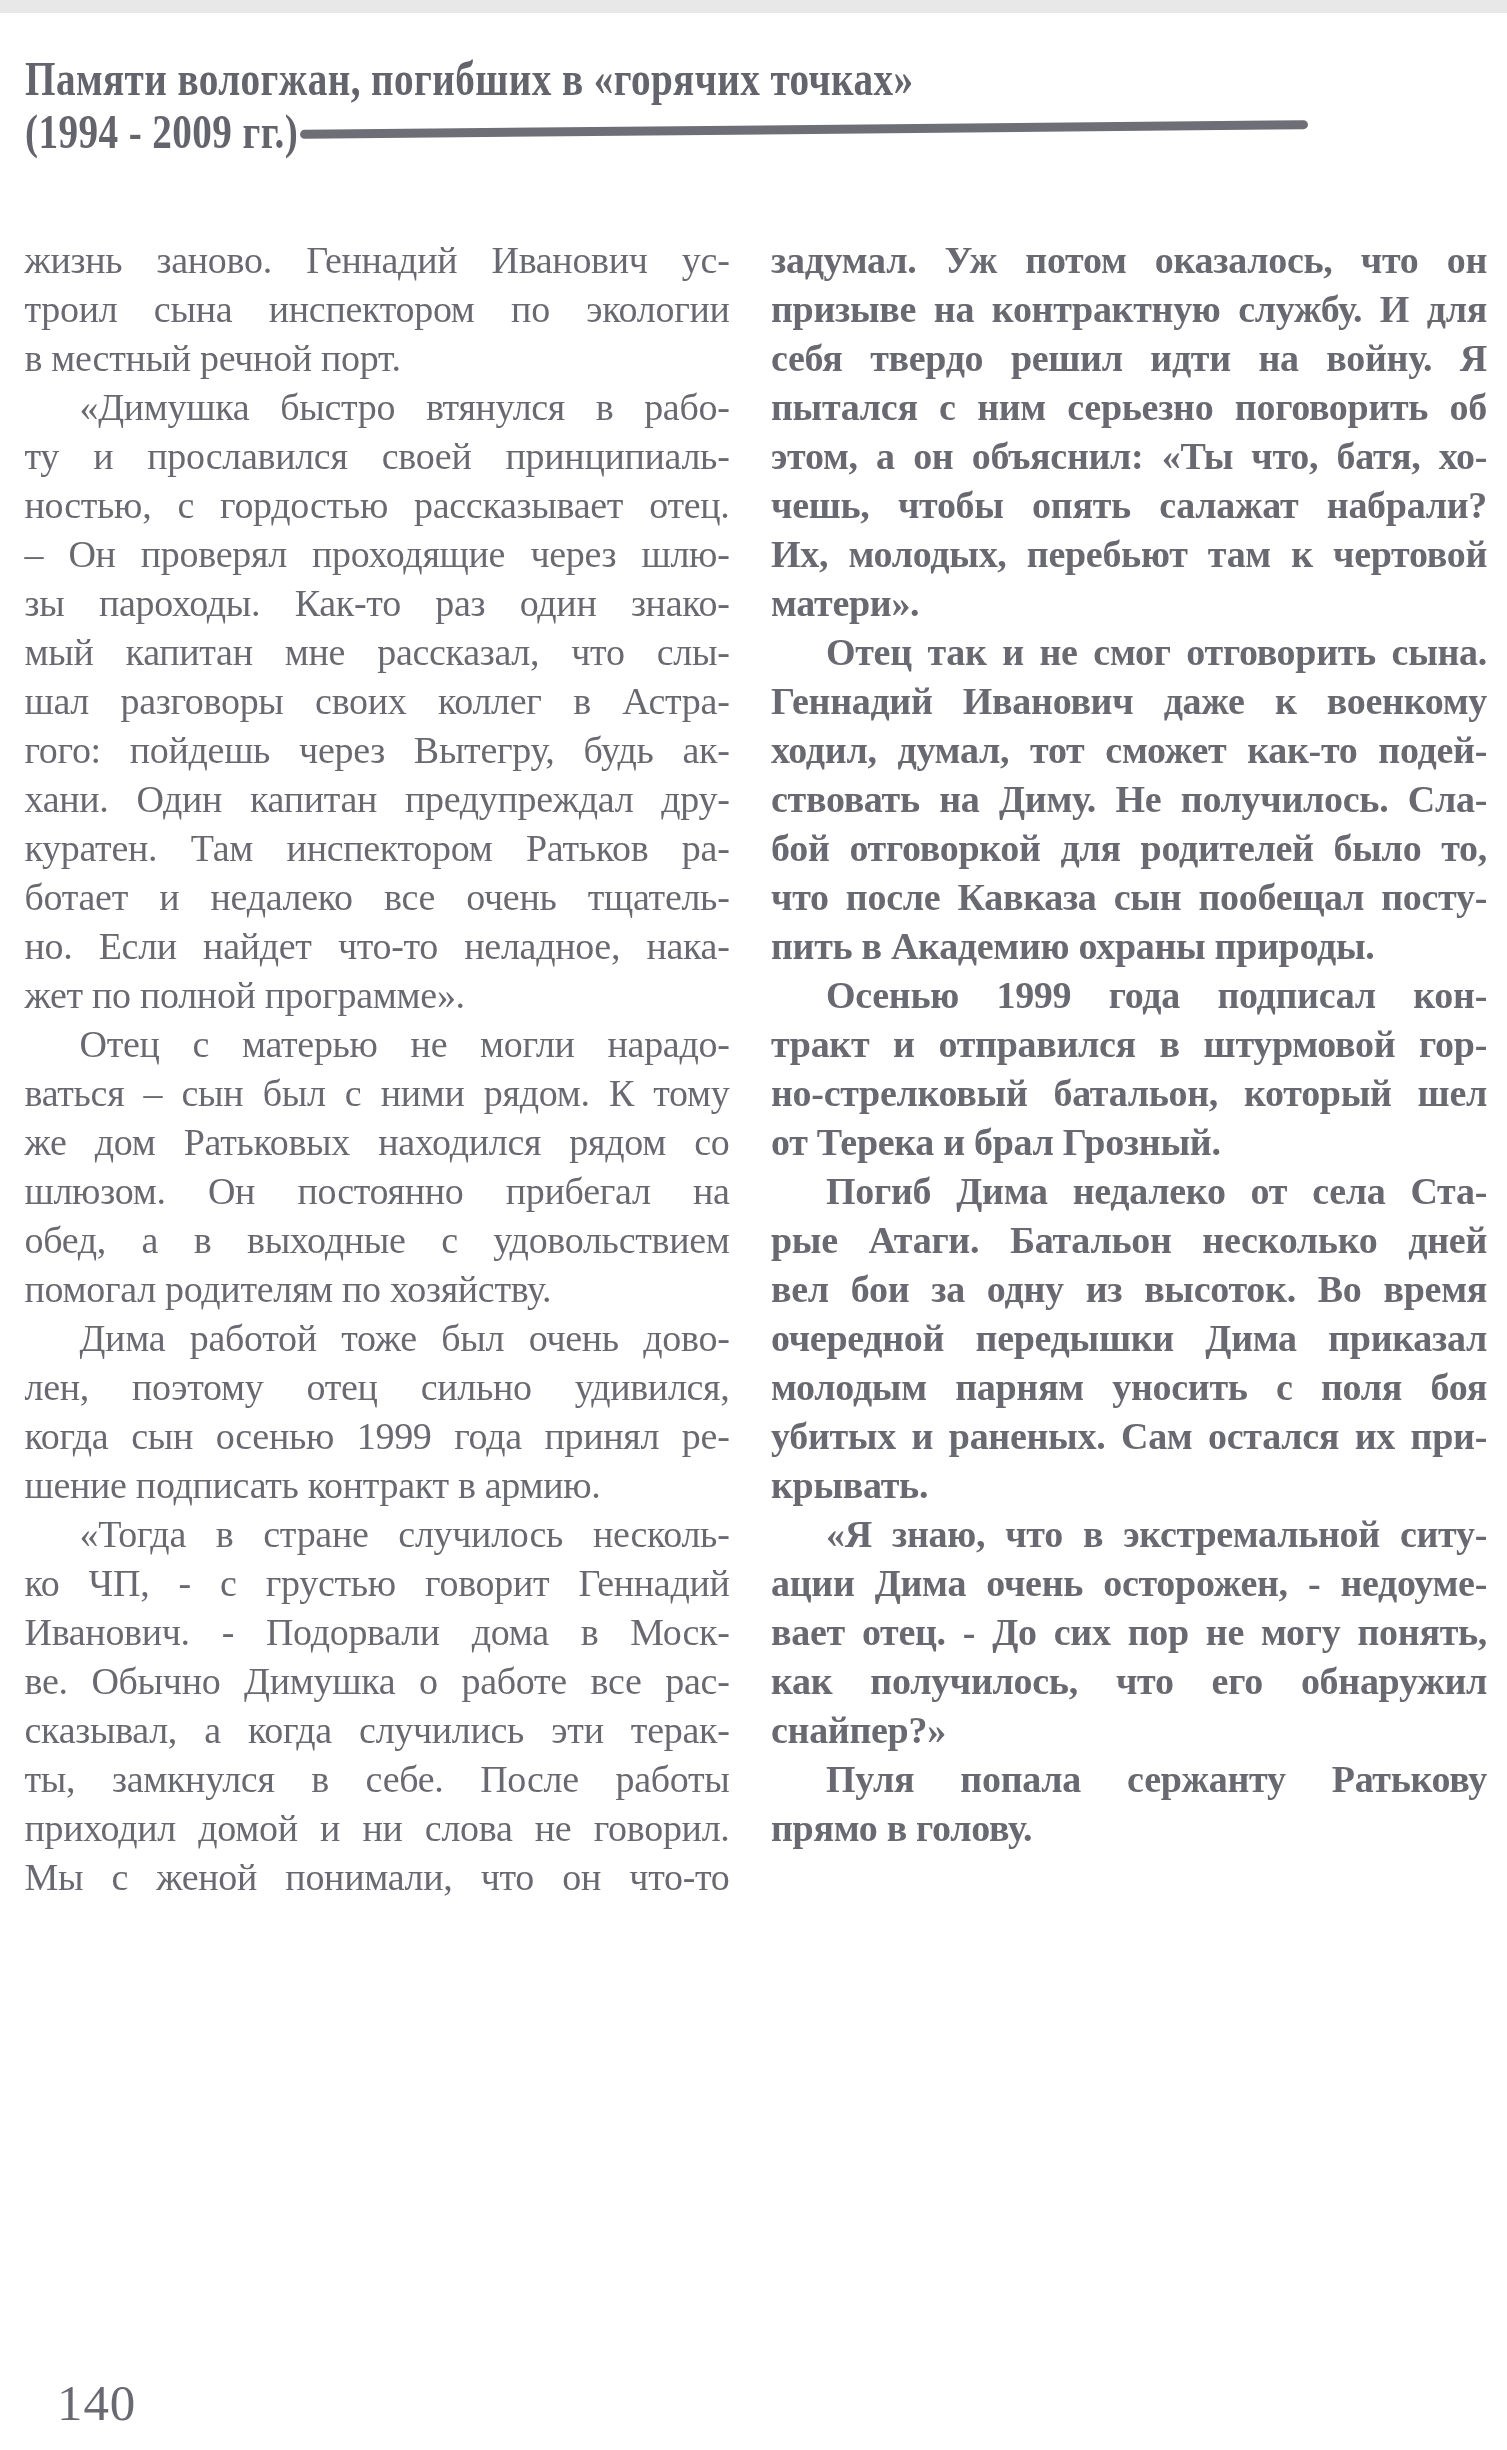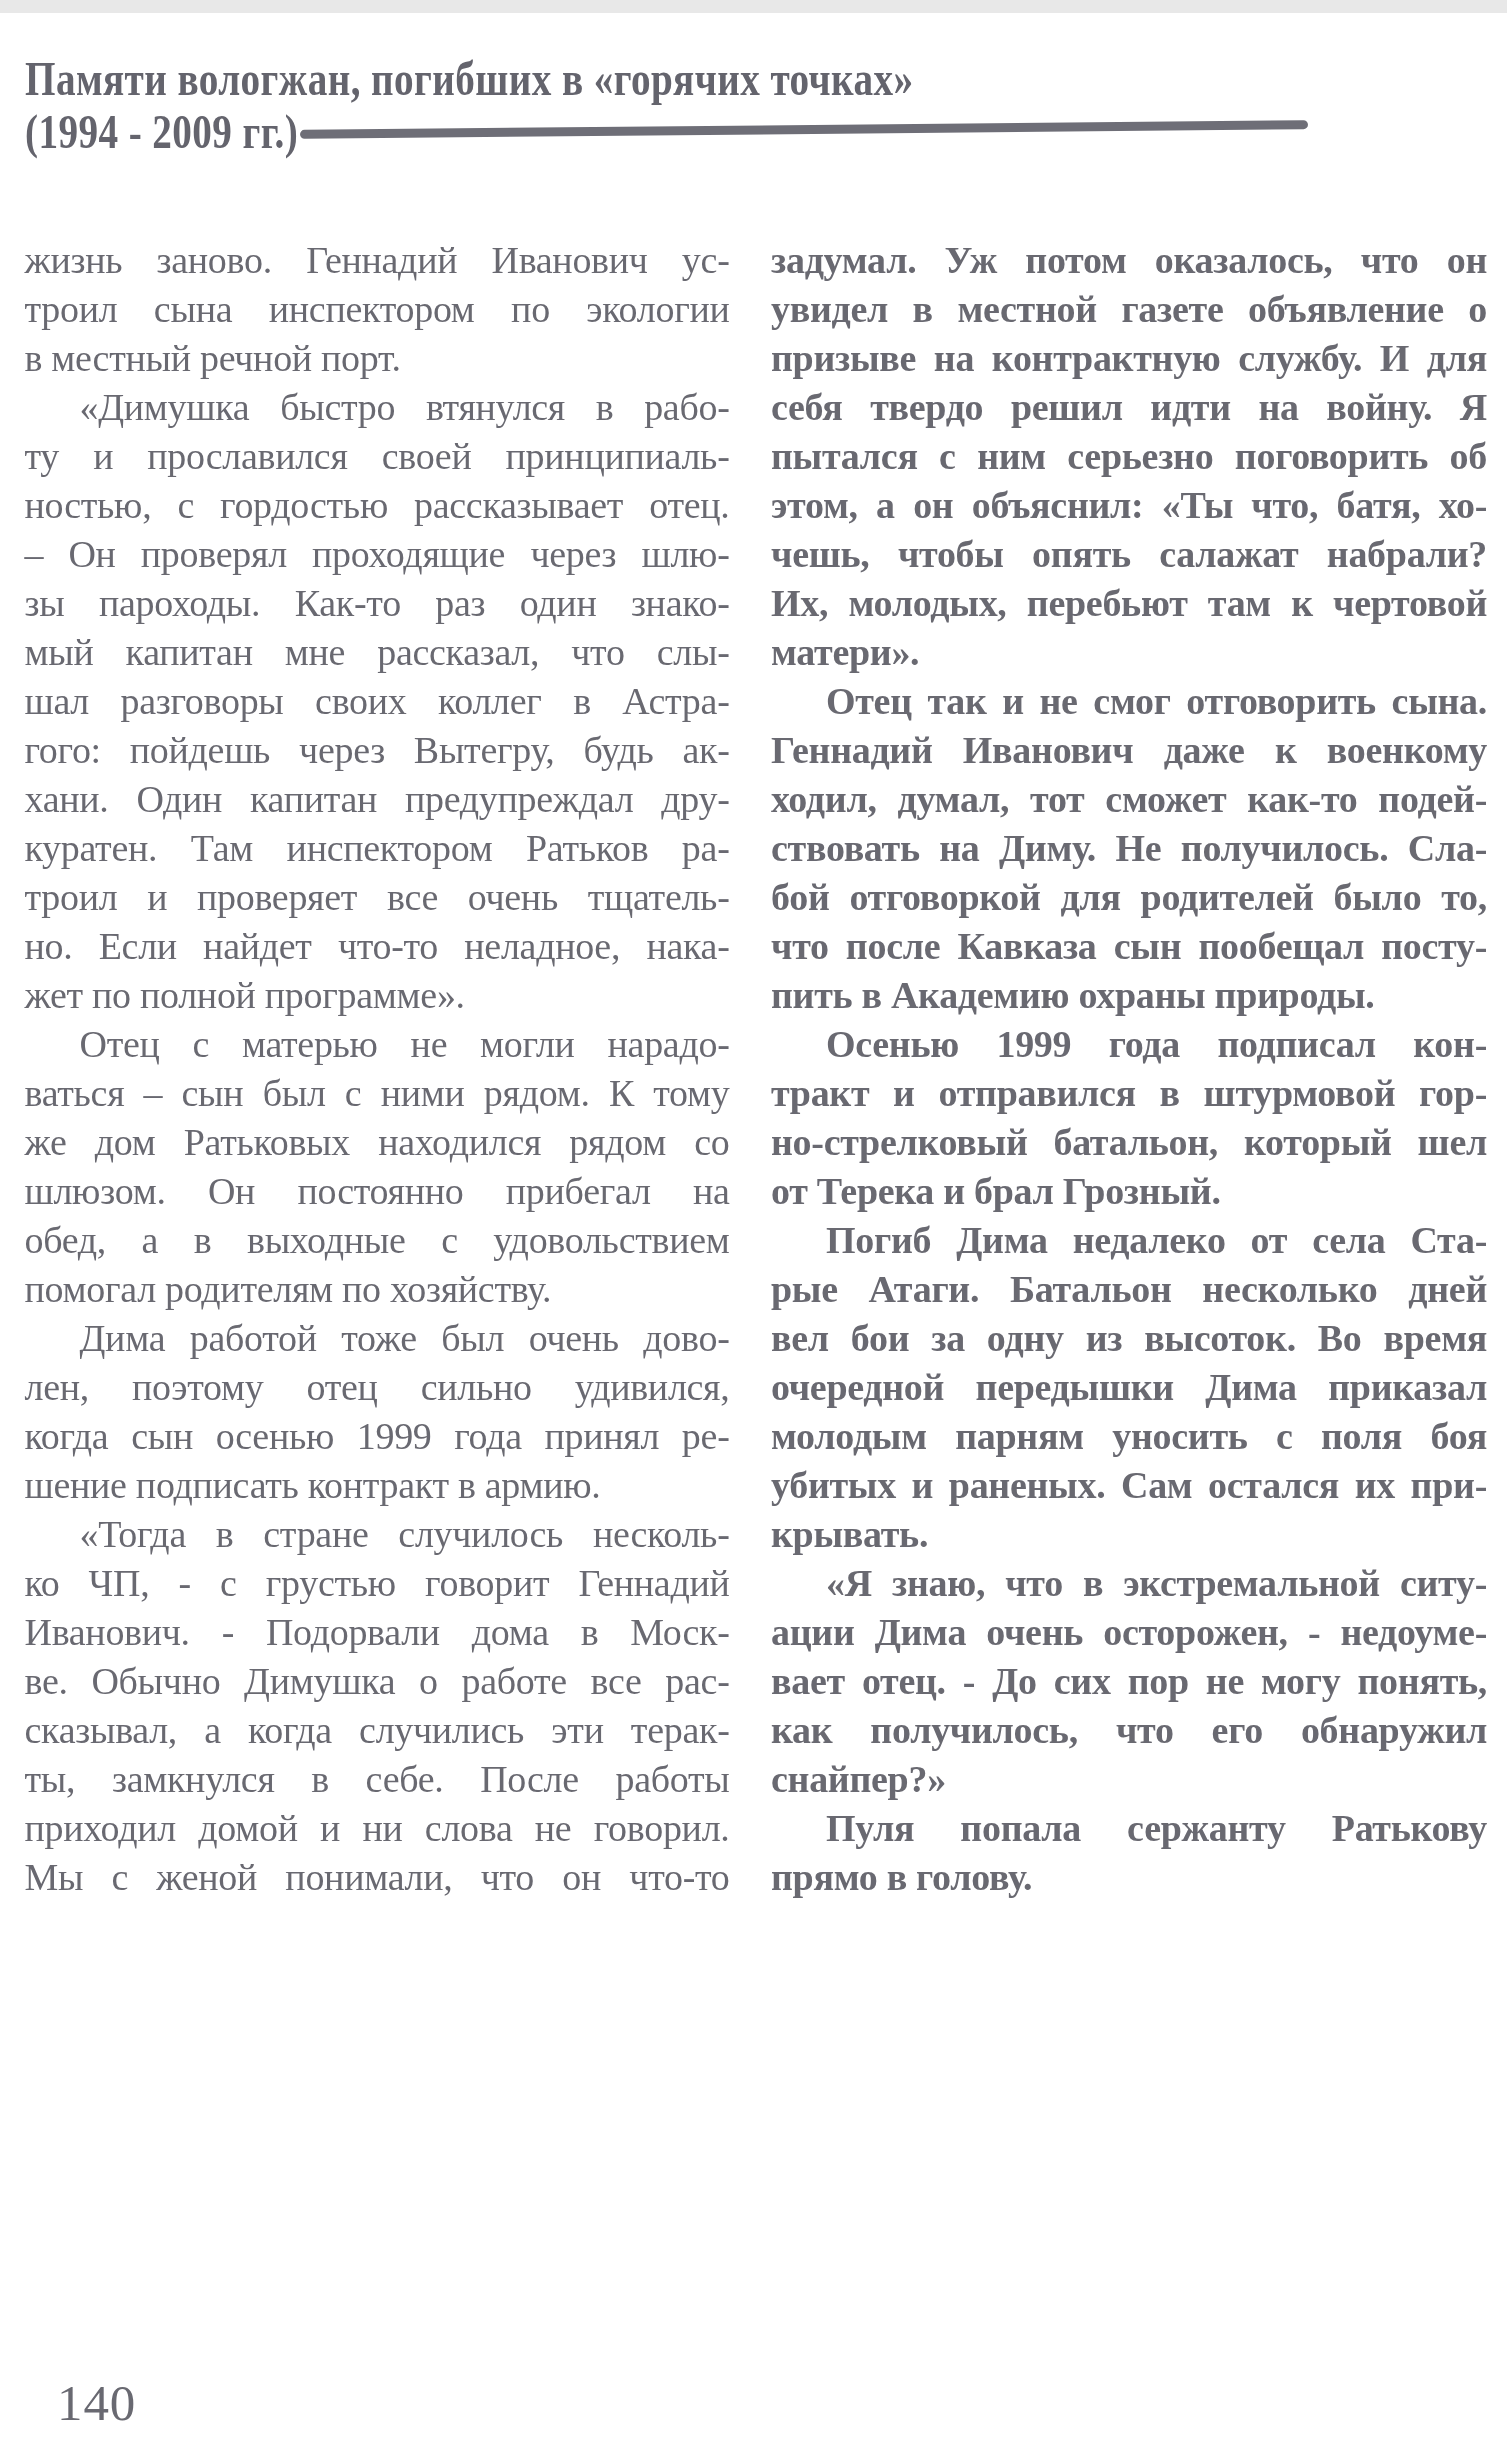--- a/index.html
+++ b/index.html
@@ -79,7 +79,6 @@
     </div>
   <div class="col col-right">
       <div class="tline">задумал. Уж потом оказалось, что он</div>
-      <div class="tline">увидел в местной газете объявление о</div>
       <div class="tline">призыве на контрактную службу. И для</div>
       <div class="tline">себя твердо решил идти на войну. Я</div>
       <div class="tline">пытался с ним серьезно поговорить об</div>

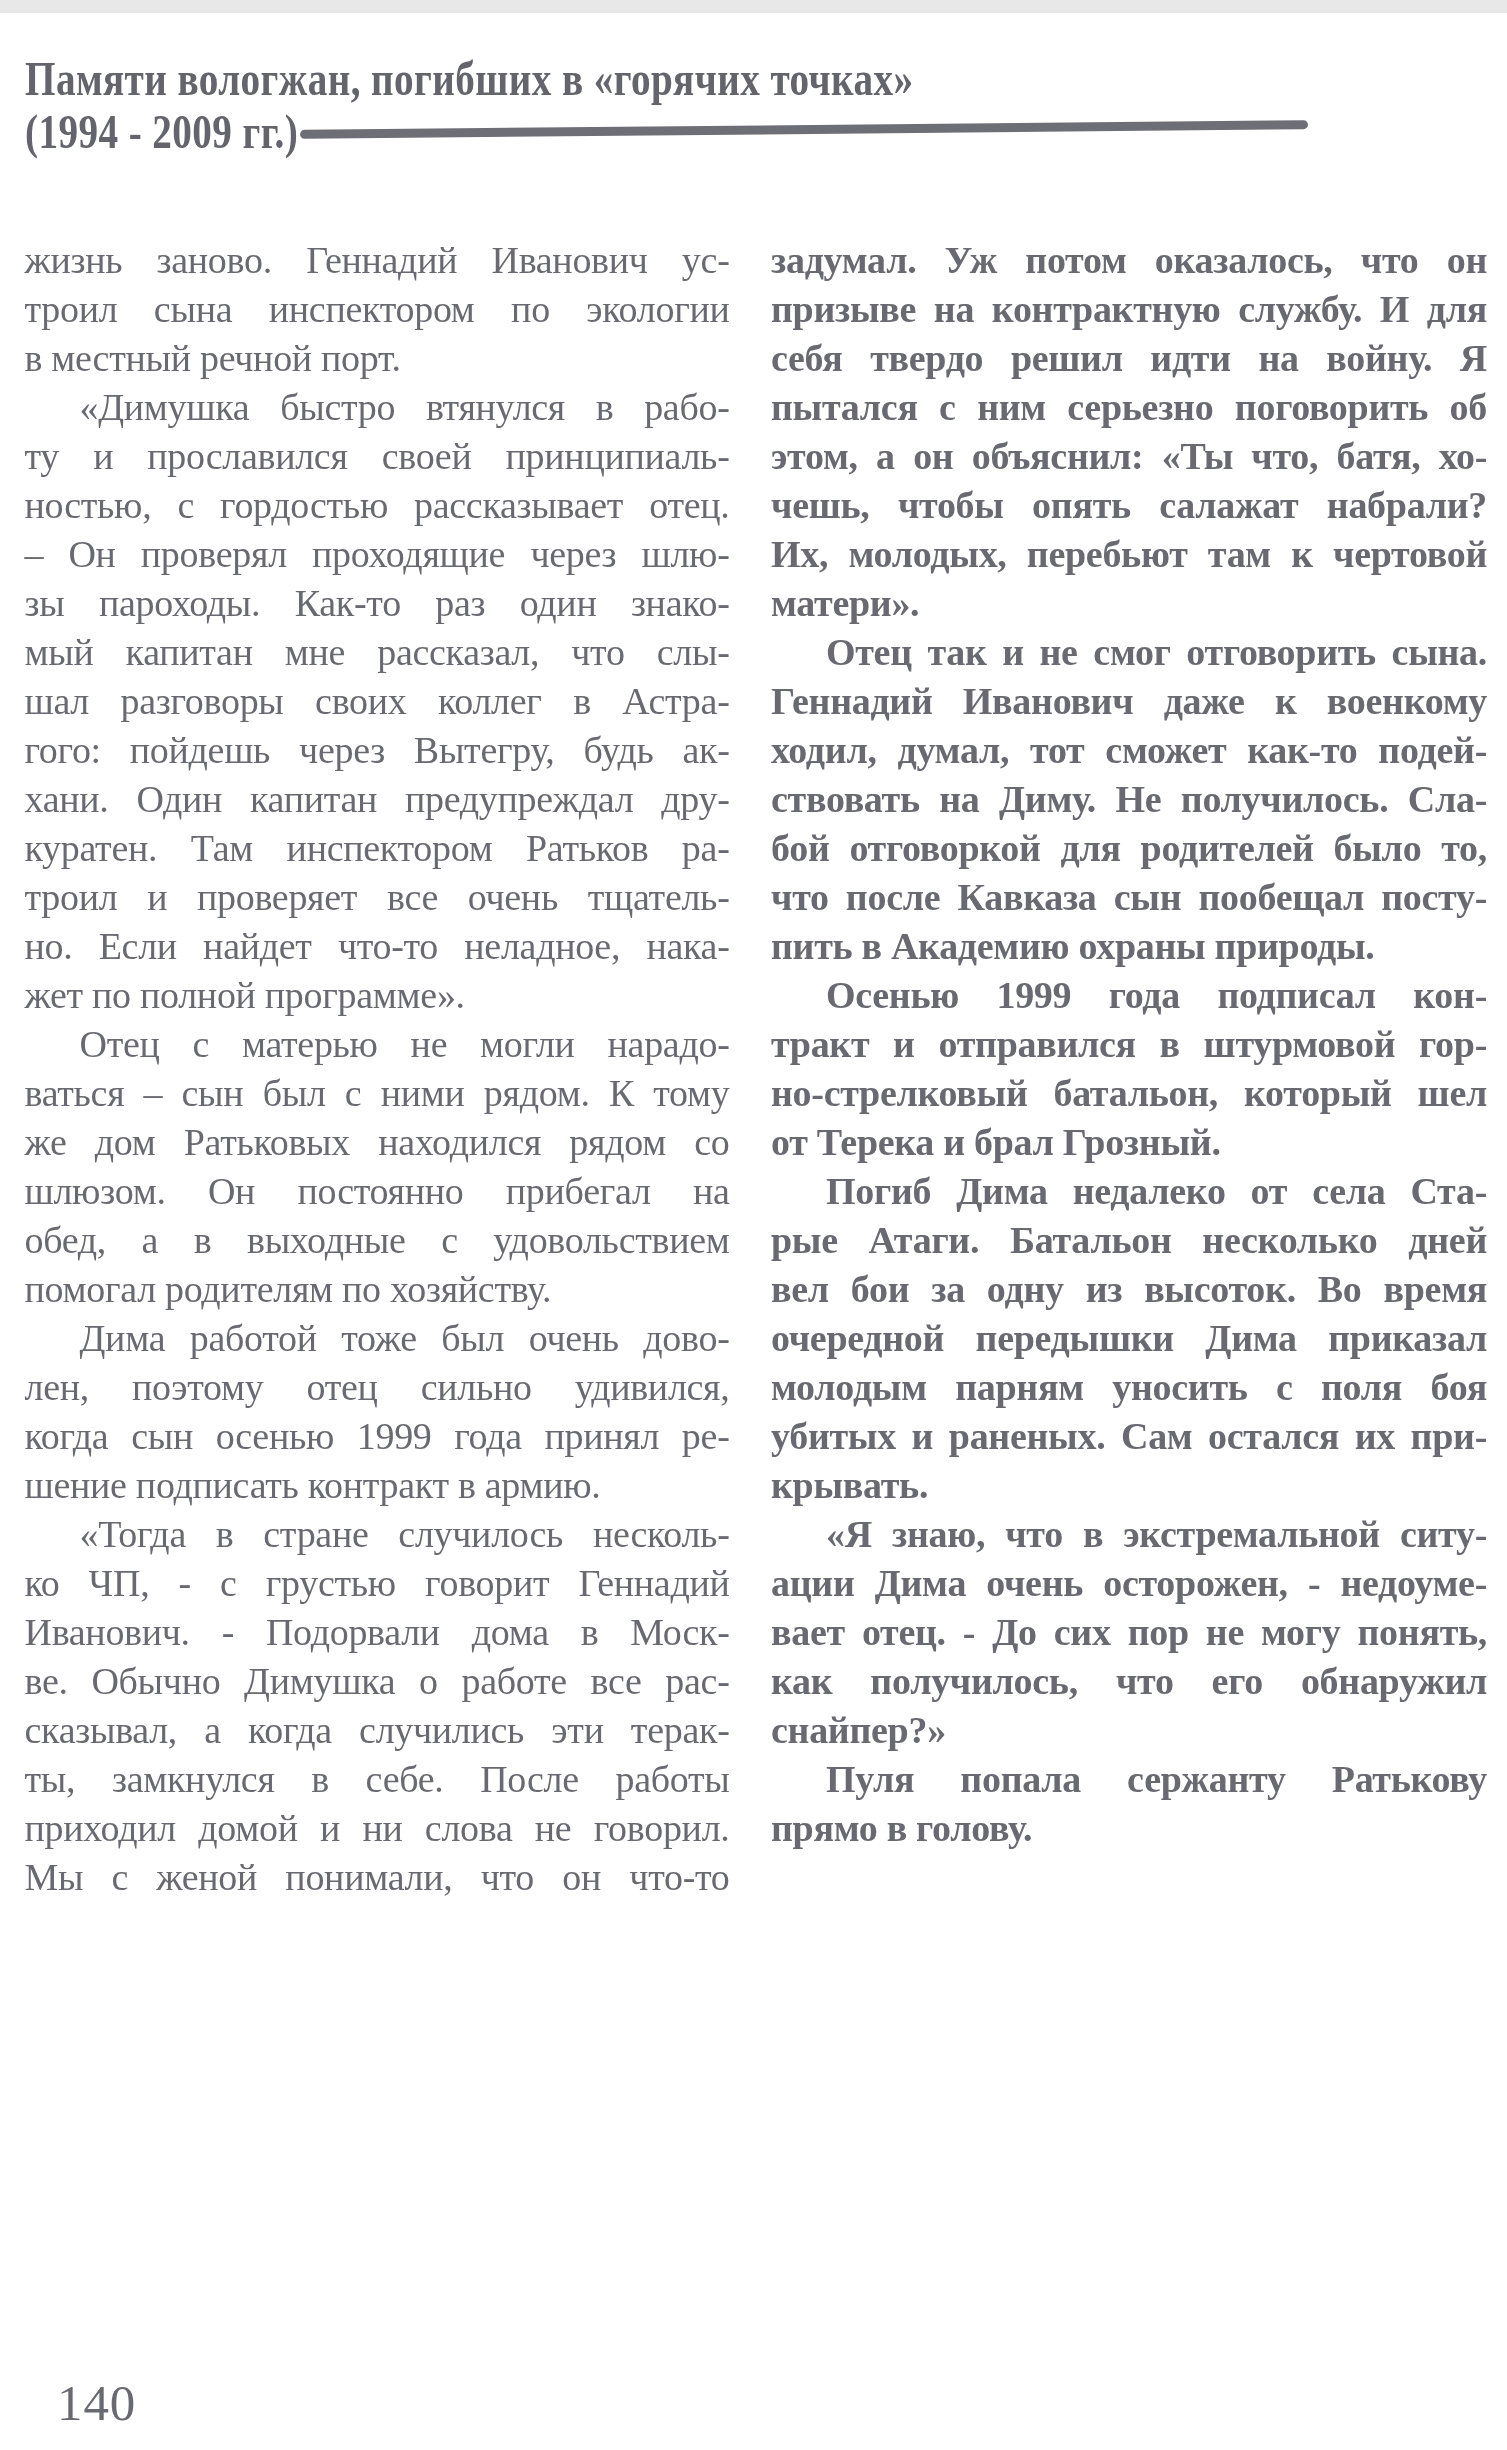--- a/index.html
+++ b/index.html
@@ -55,7 +55,7 @@
       <div class="tline">гого: пойдешь через Вытегру, будь ак-</div>
       <div class="tline">хани. Один капитан предупреждал дру-</div>
       <div class="tline">куратен. Там инспектором Ратьков ра-</div>
-      <div class="tline">троил и проверяет все очень тщатель-</div>
+      <div class="tline">ботает и недалеко все очень тщатель-</div>
       <div class="tline">но. Если найдет что-то неладное, нака-</div>
       <div class="tline end">жет по полной программе».</div>
       <div class="tline ind">Отец с матерью не могли нарадо-</div>

